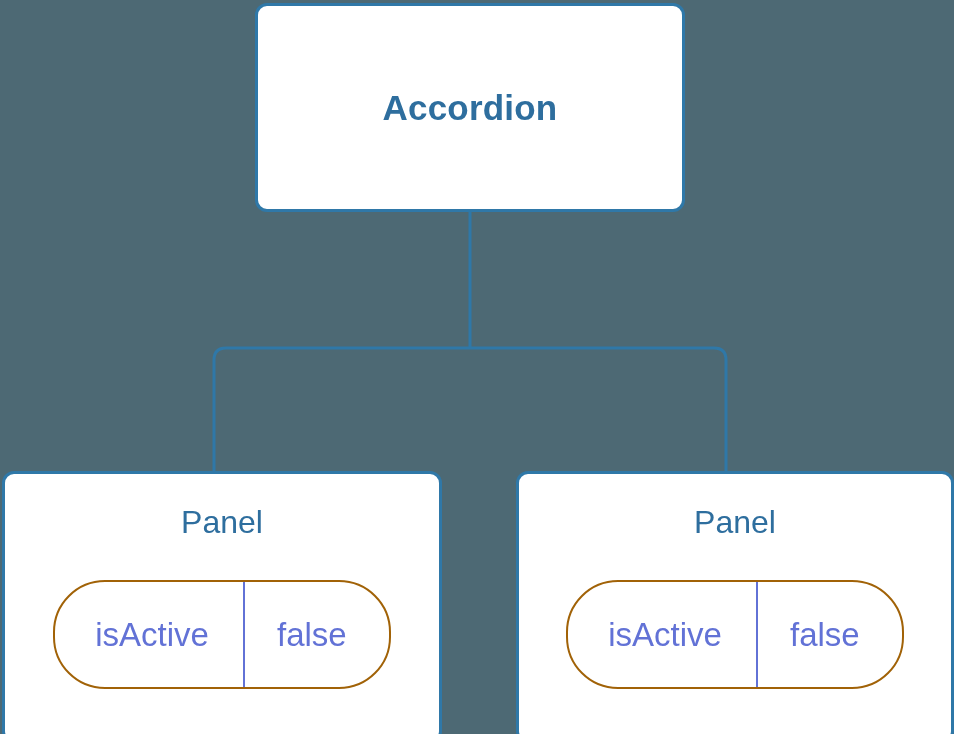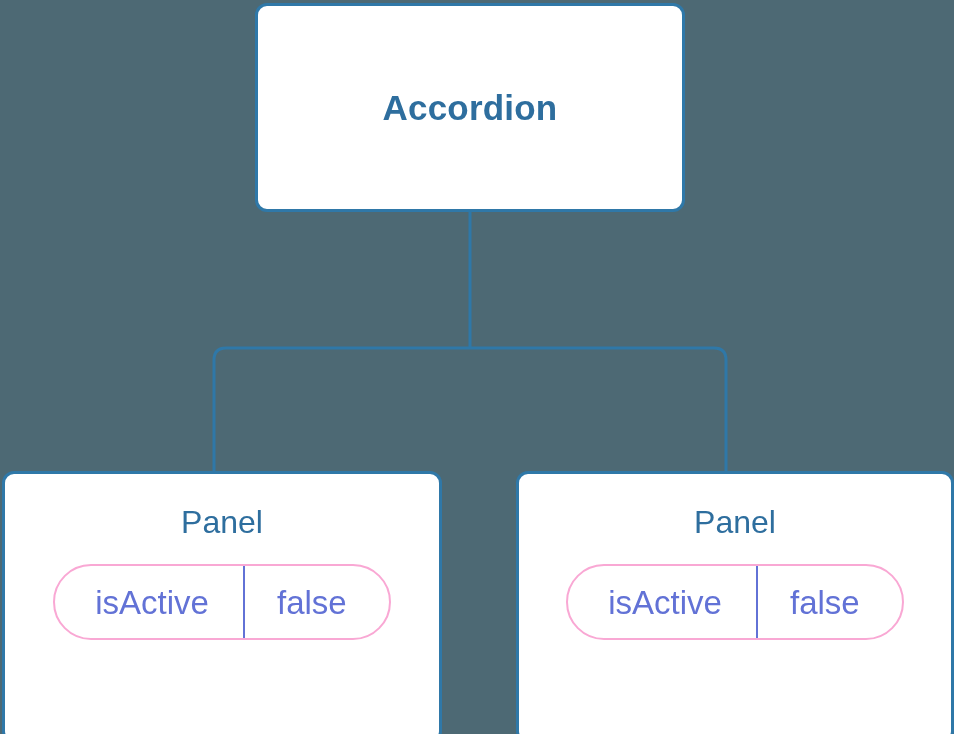--- a/index.html
+++ b/index.html
@@ -83,7 +83,7 @@
     font-weight: 400;
     line-height: 1;
     white-space: nowrap;
-    margin-bottom: 0;
+    margin-bottom: 16px;
   }
 
   

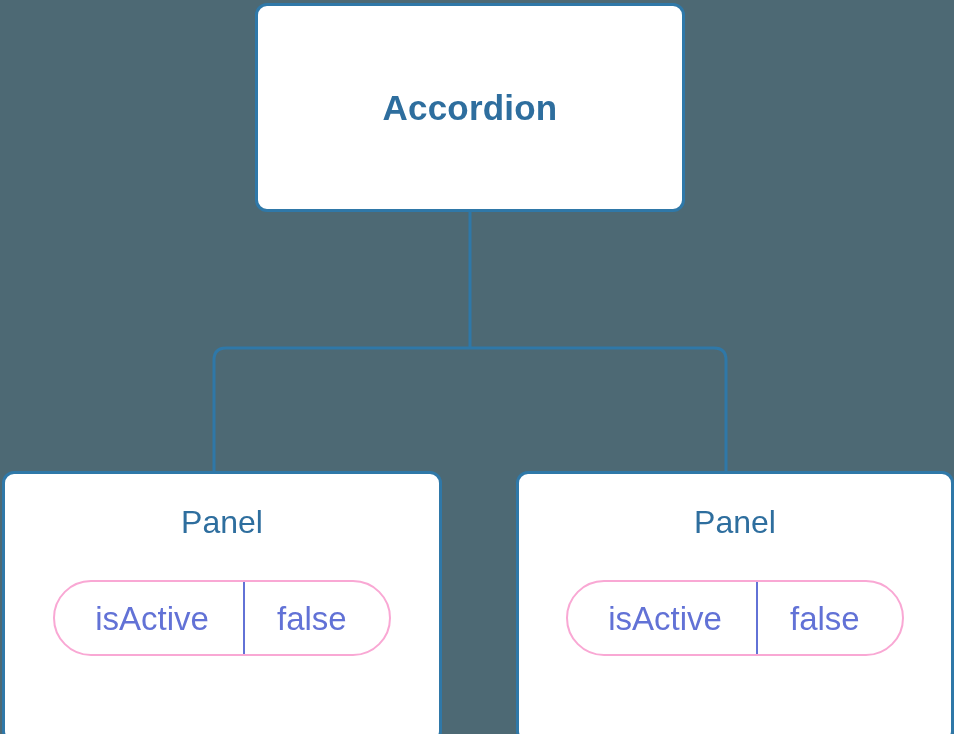--- a/index.html
+++ b/index.html
@@ -89,10 +89,10 @@
   
   .state-pill {
     margin-top: 26px;
-    height: 76px;
+    height: 109px;
     display: flex;
     align-items: stretch;
-    border: 2px solid #f9a8d4;
+    border: 2px solid #a16207;
     border-radius: 52px;
     background: #ffffff;
     box-sizing: border-box;

